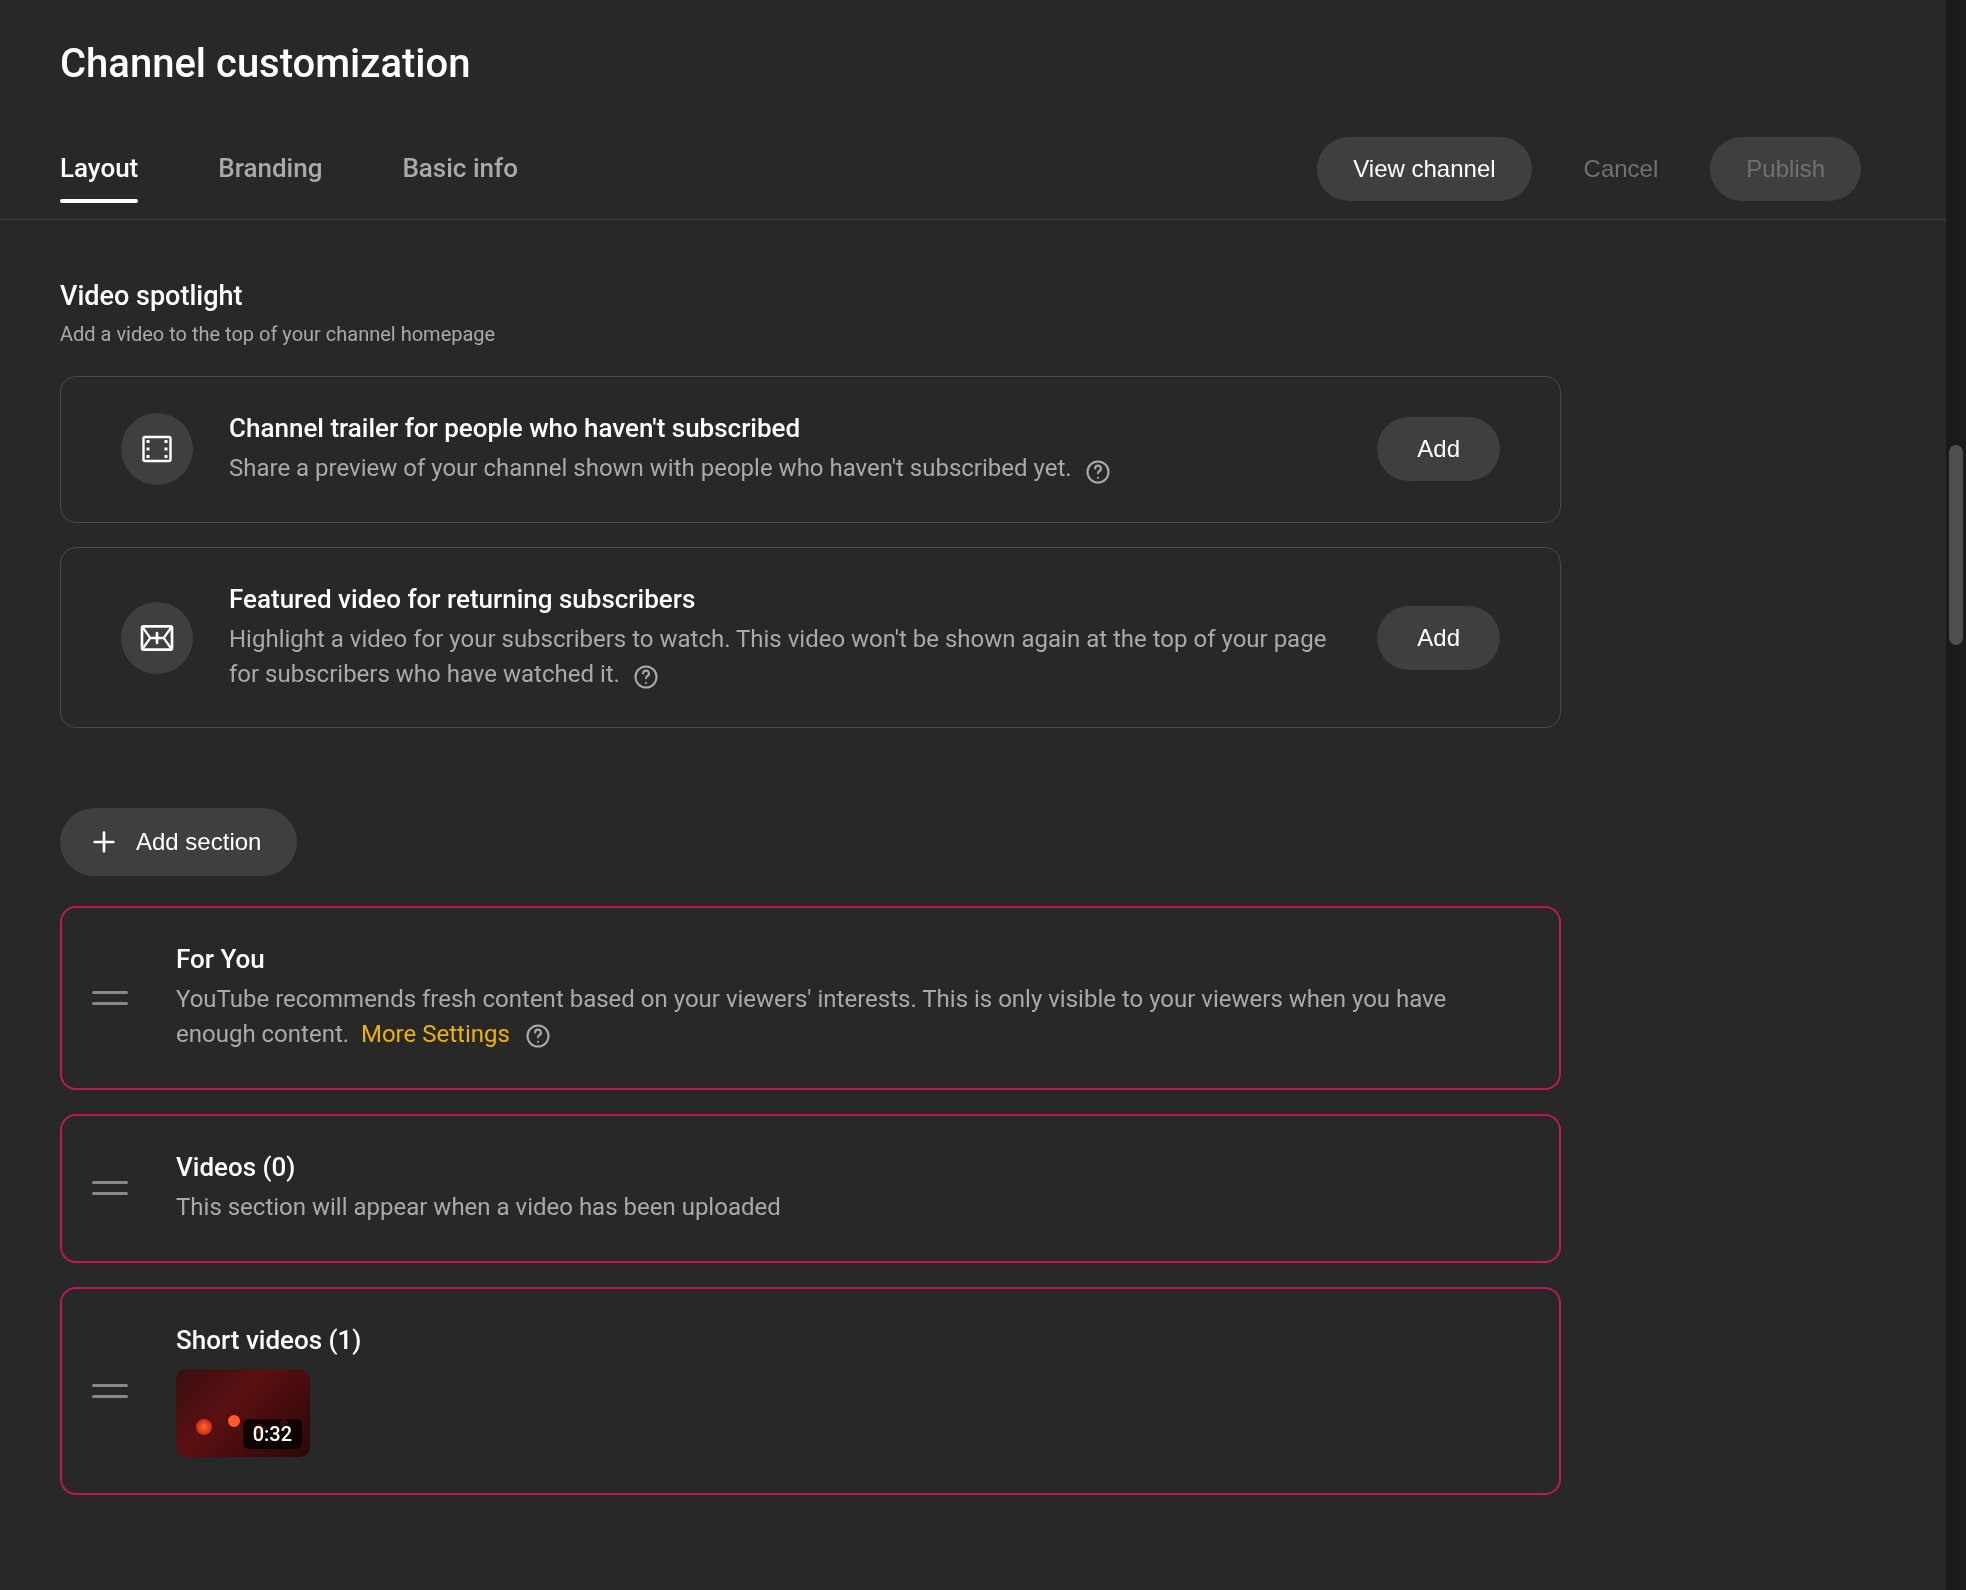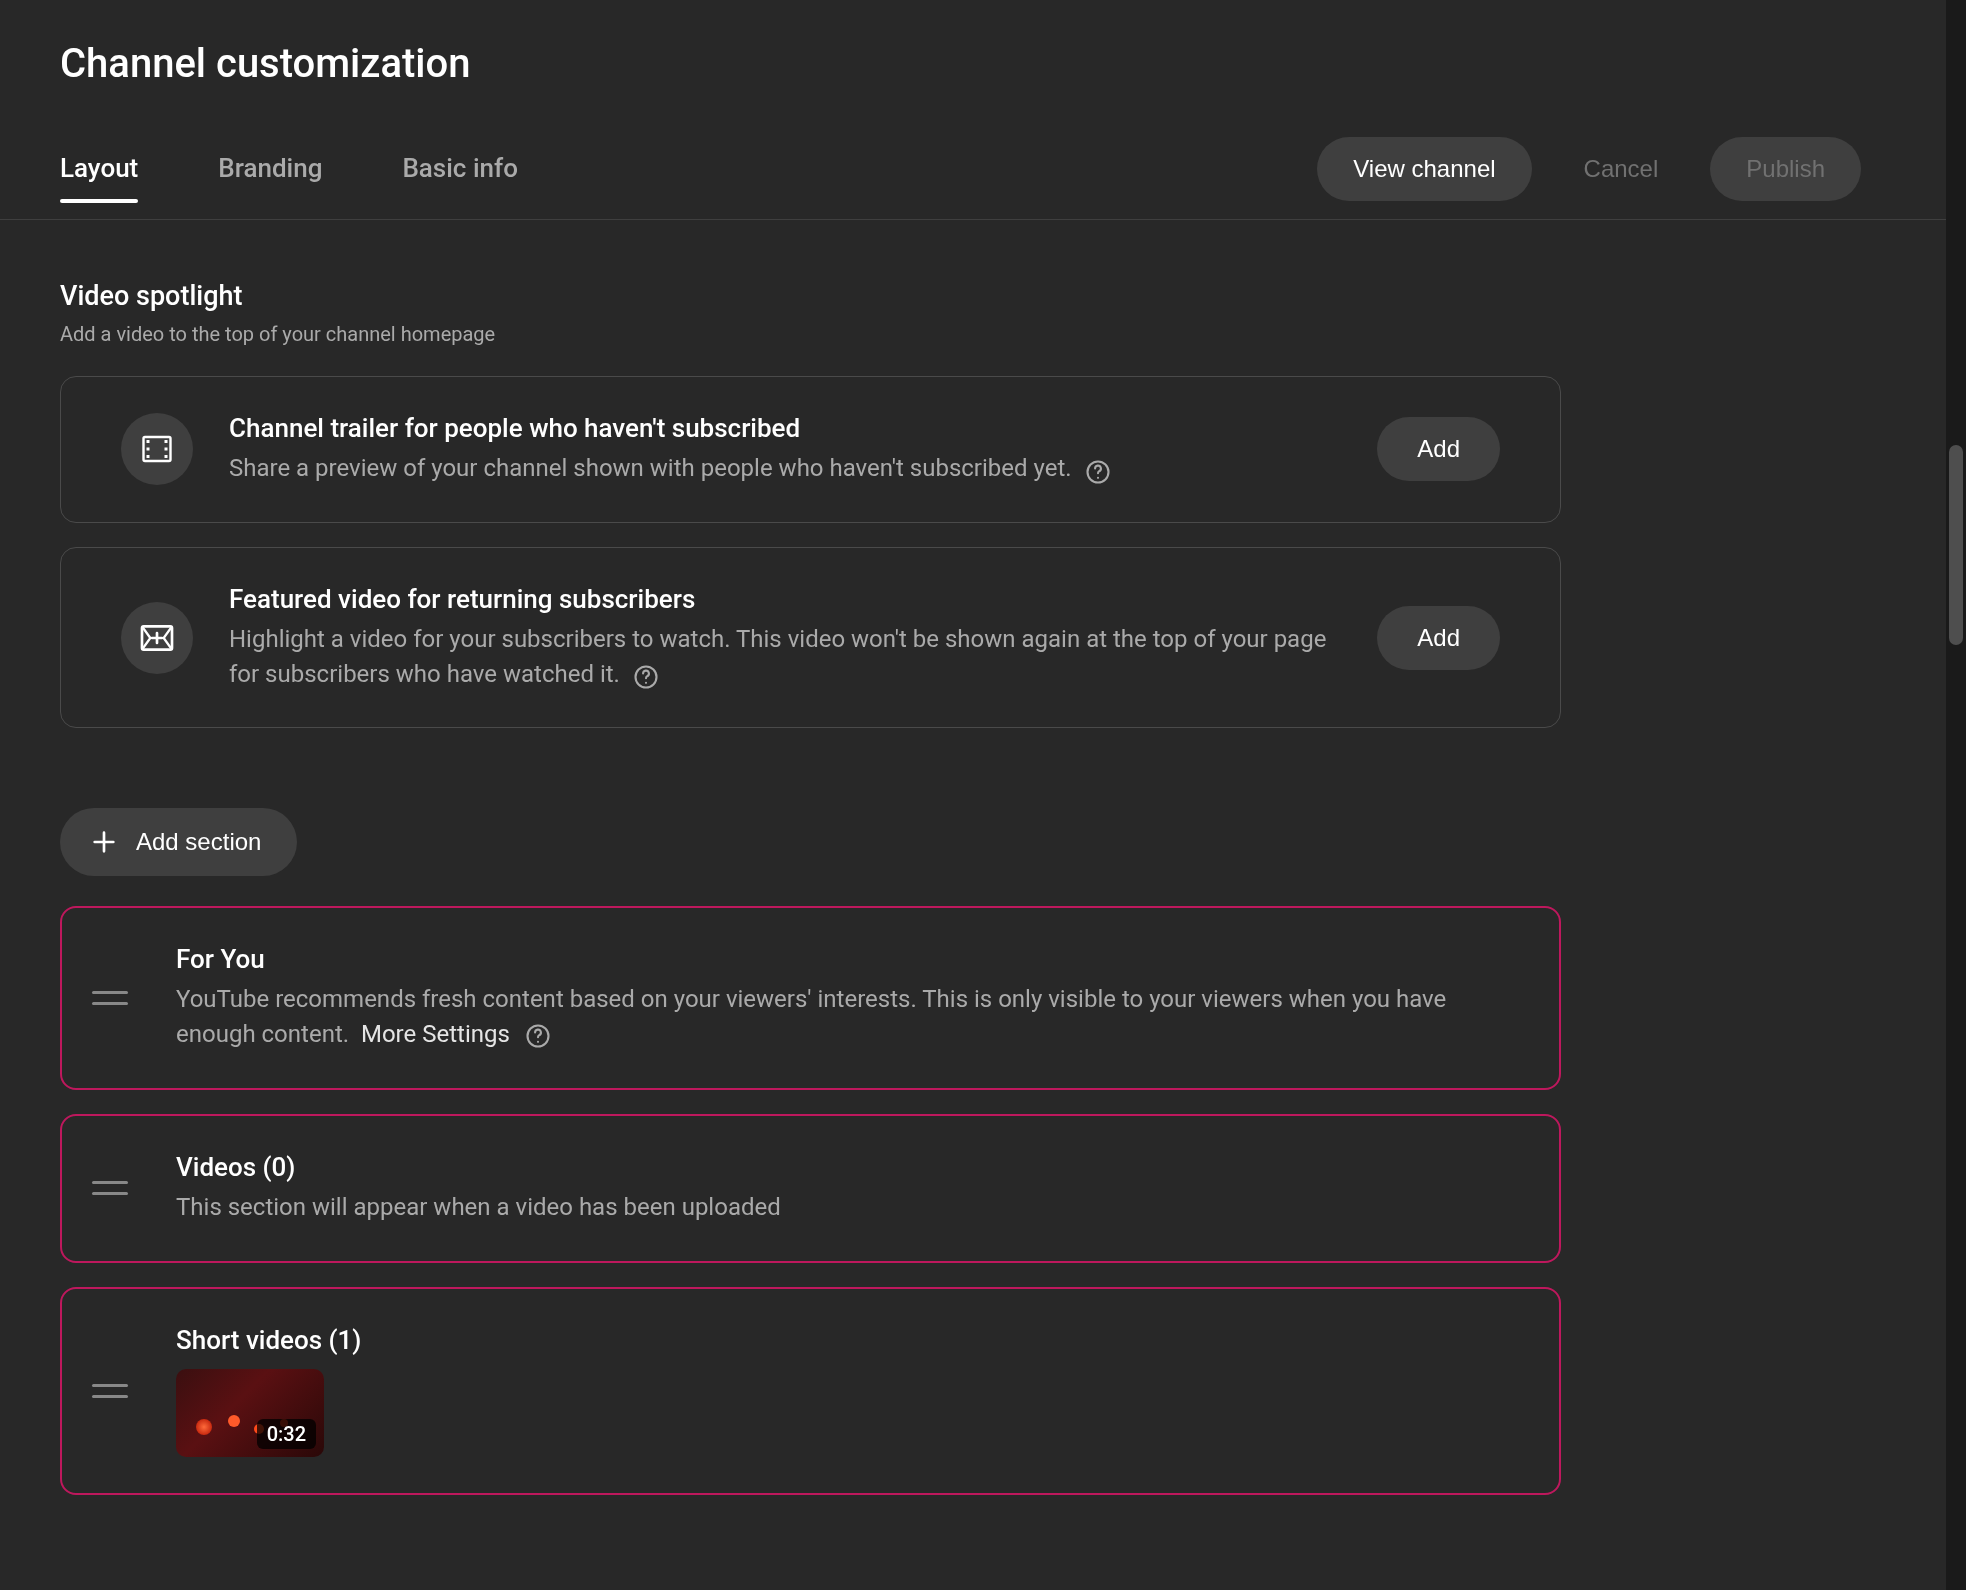--- a/index.html
+++ b/index.html
@@ -189,7 +189,7 @@
     color: #aaa;
     line-height: 1.45;
   }
-  .link { color: #e5e5e5; cursor: pointer; }
+  .link { color: #eab308; cursor: pointer; }
   .thumb {
     width: 148px;
     height: 88px;

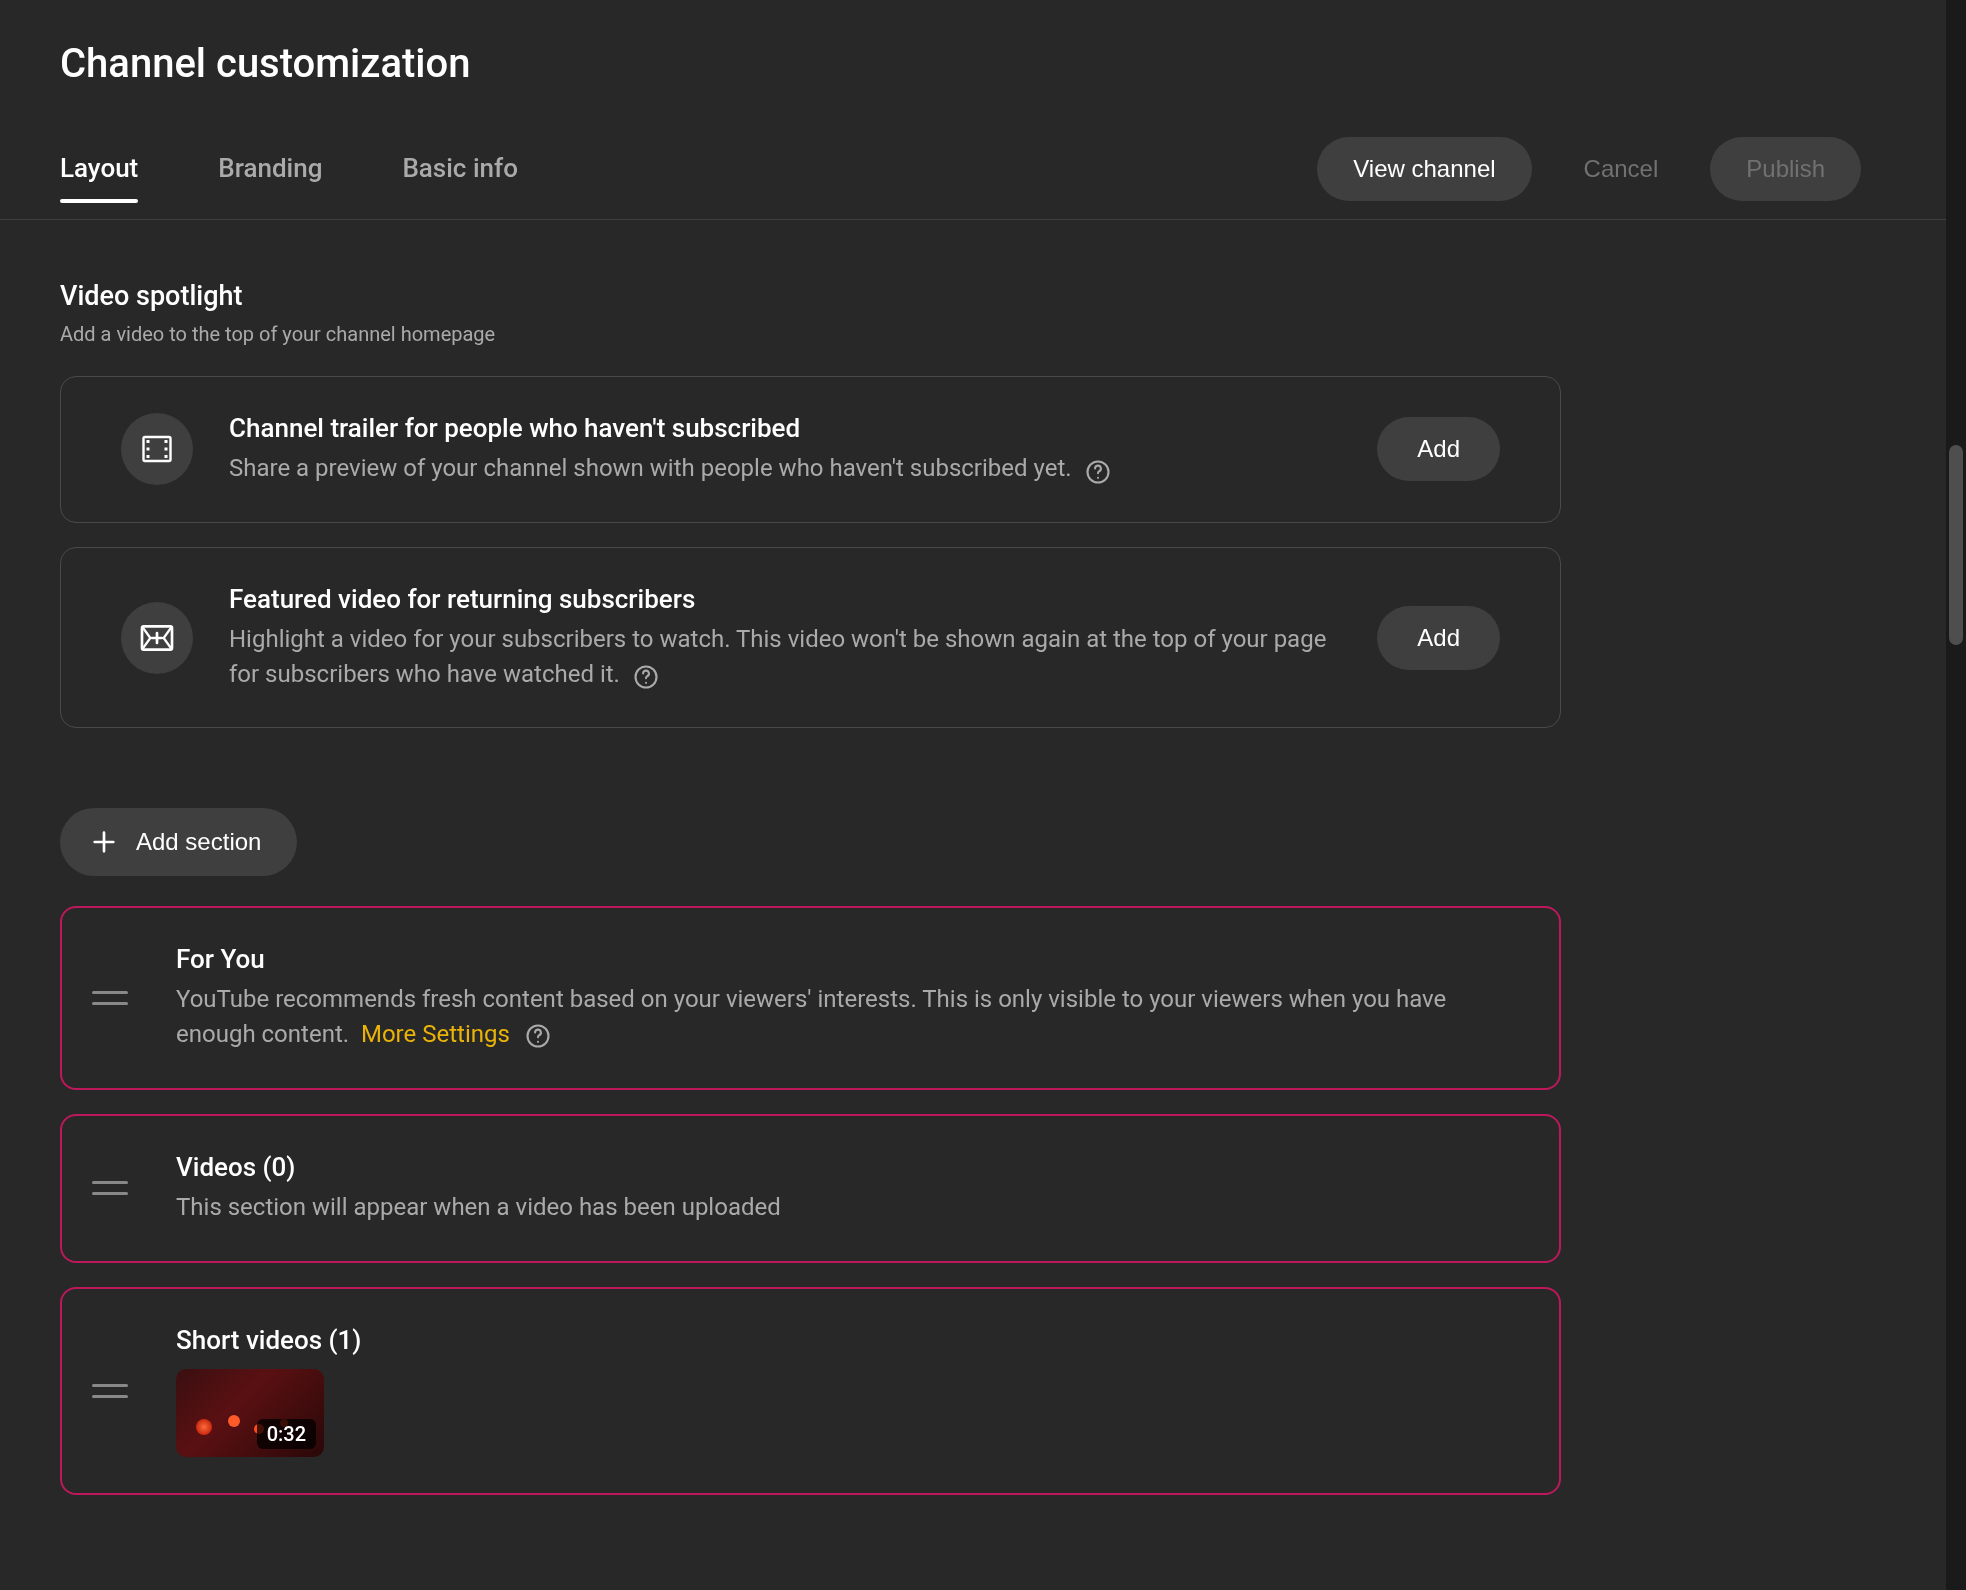--- a/index.html
+++ b/index.html
@@ -191,7 +191,7 @@
   }
   .link { color: #eab308; cursor: pointer; }
   .thumb {
-    width: 148px;
+    width: 134px;
     height: 88px;
     border-radius: 10px;
     background: linear-gradient(135deg, #3a0f10 0%, #5a1012 40%, #2a0808 100%);

